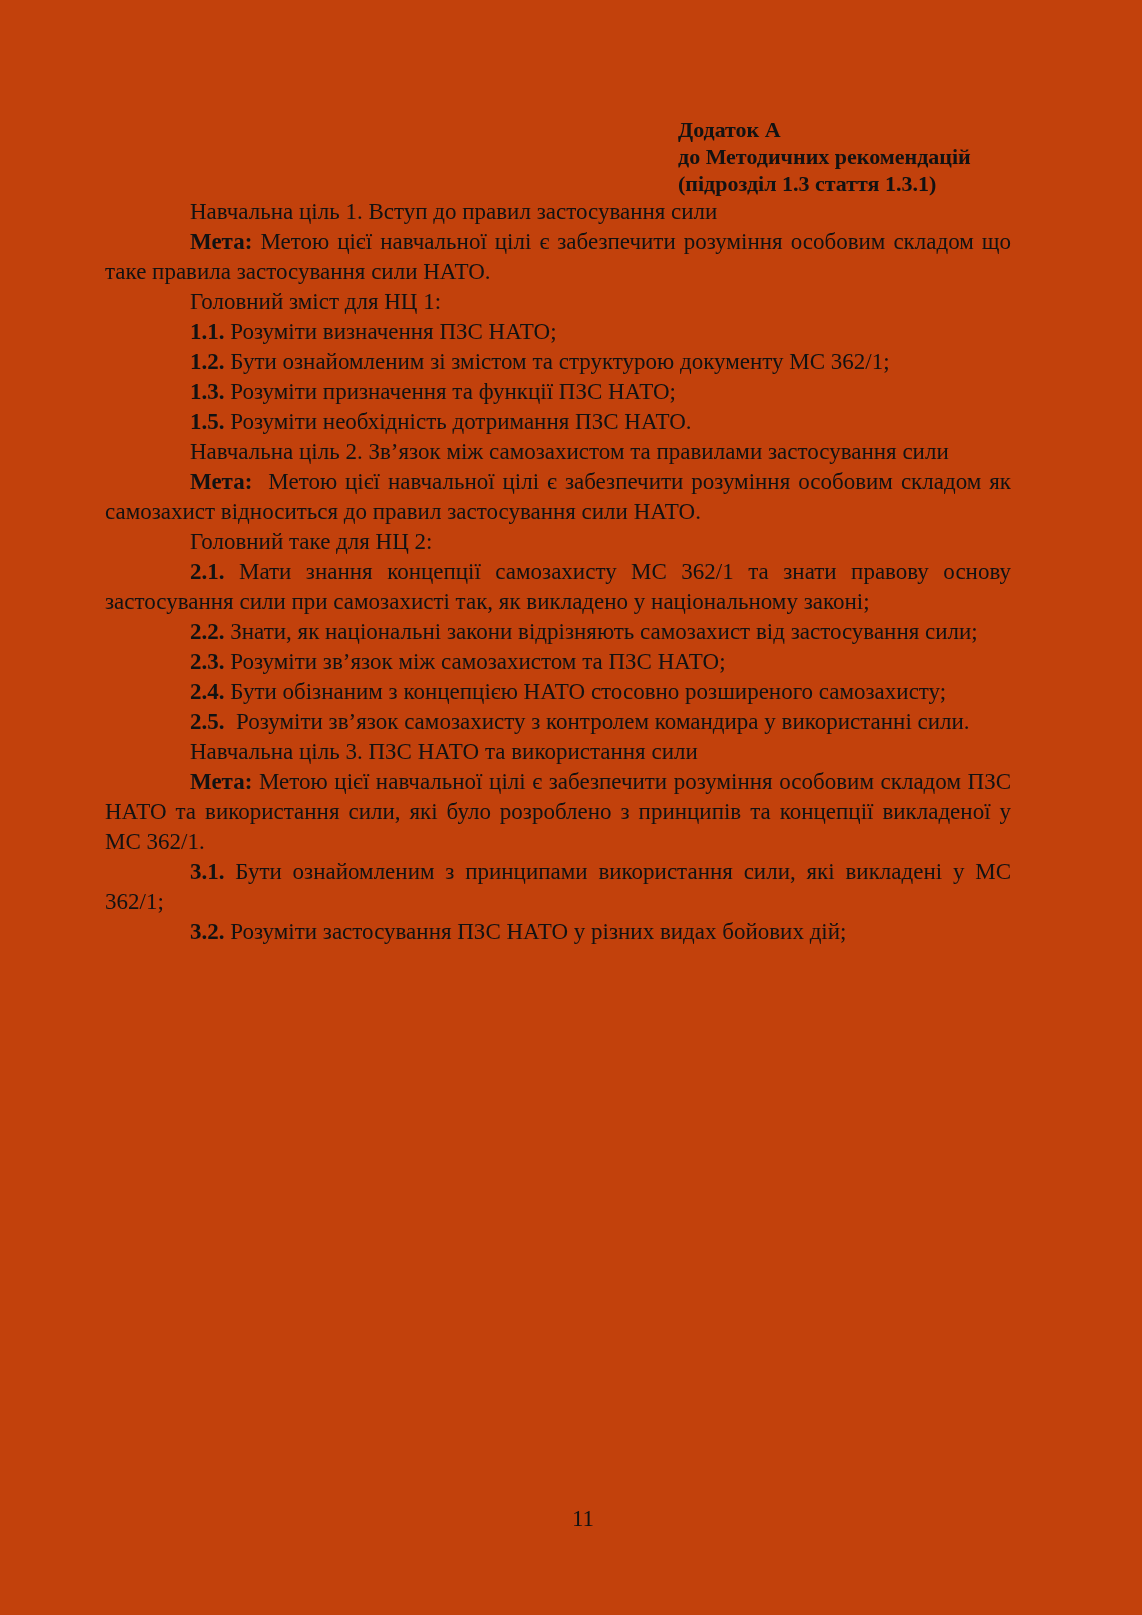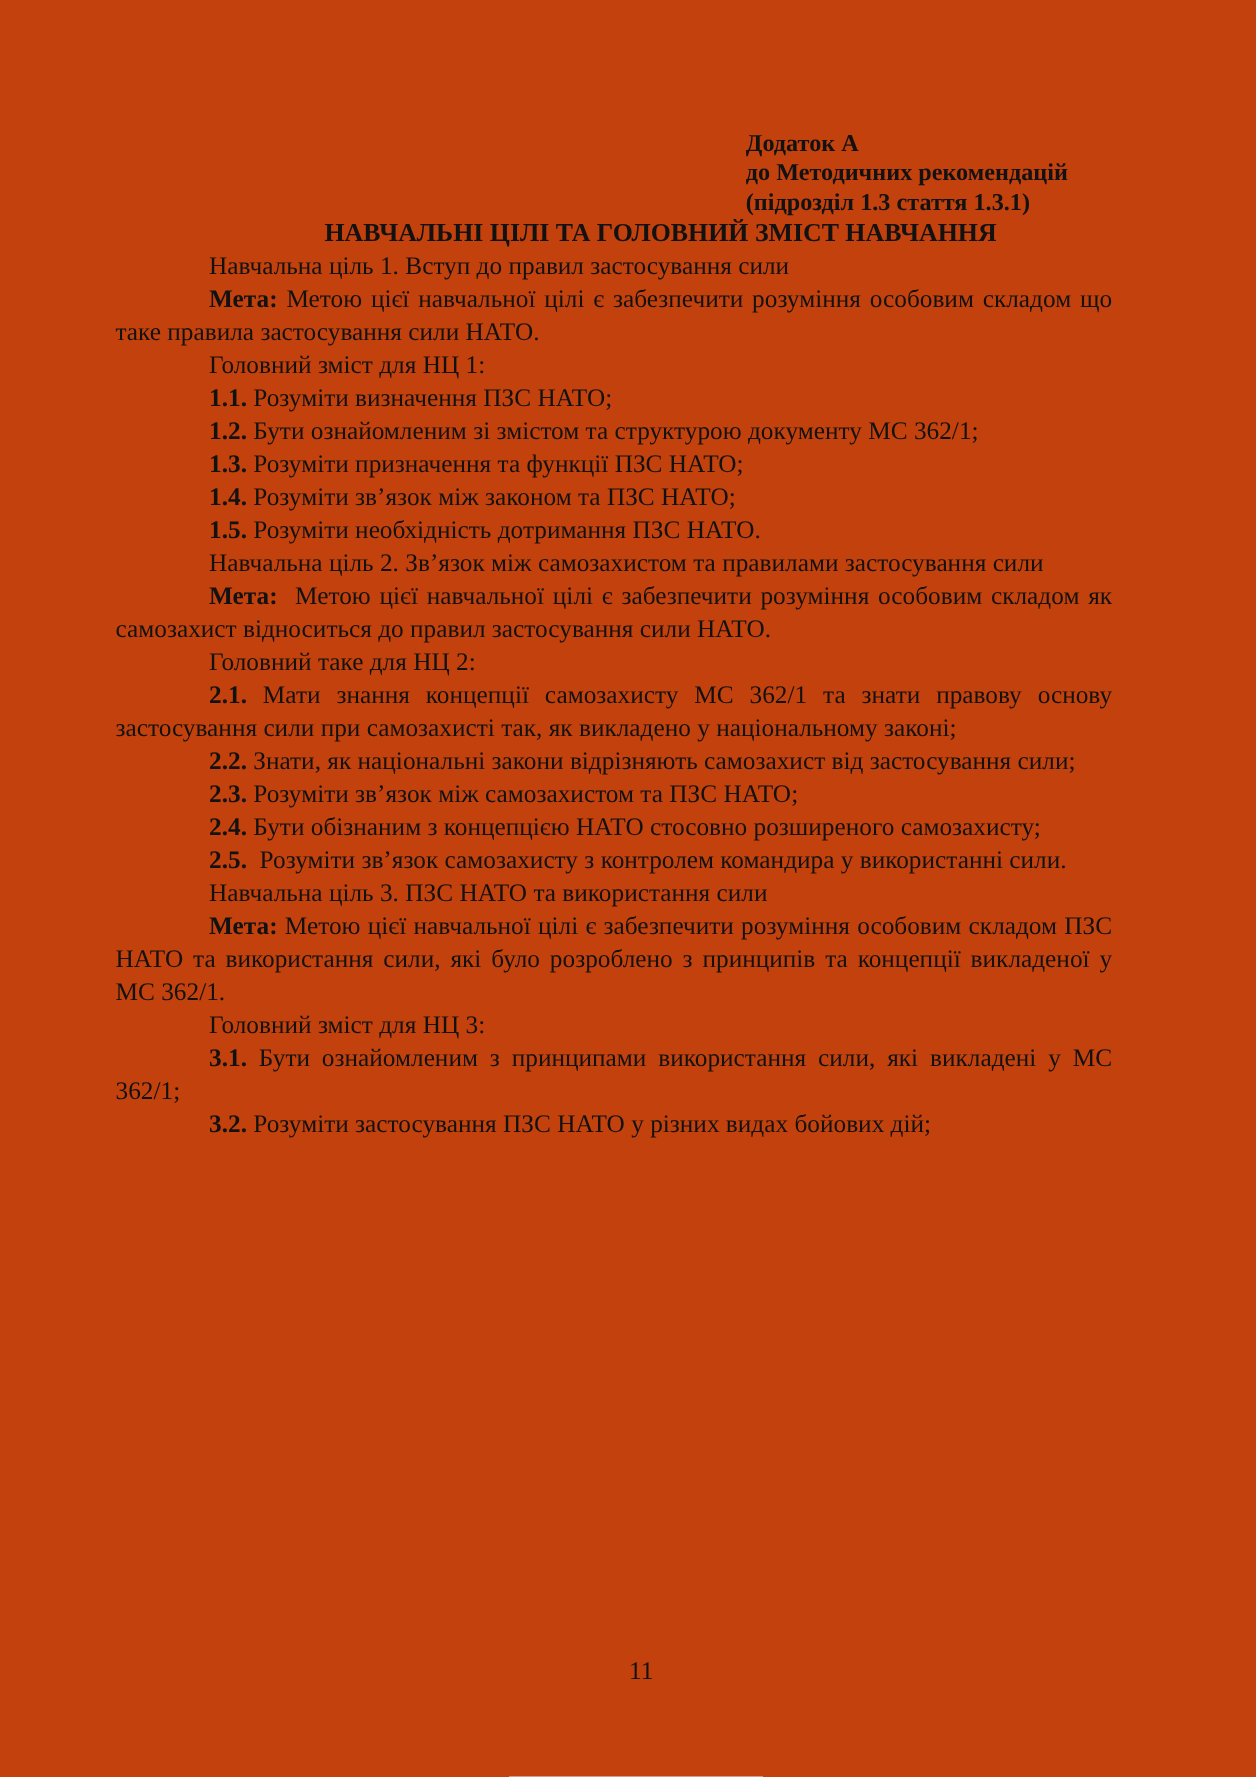--- a/index.html
+++ b/index.html
@@ -64,7 +64,6 @@
       <div>(підрозділ 1.3 стаття 1.3.1)</div>
     </div>
 
-    <p class="doc-title">НАВЧАЛЬНІ ЦІЛІ ТА ГОЛОВНИЙ ЗМІСТ НАВЧАННЯ</p>
 
     <p class="head mt">Навчальна ціль 1. Вступ до правил застосування сили</p>
     <p><span class="b">Мета:</span> <span>Метою цієї навчальної цілі є забезпечити розуміння особовим складом що таке правила застосування сили НАТО.</span></p>

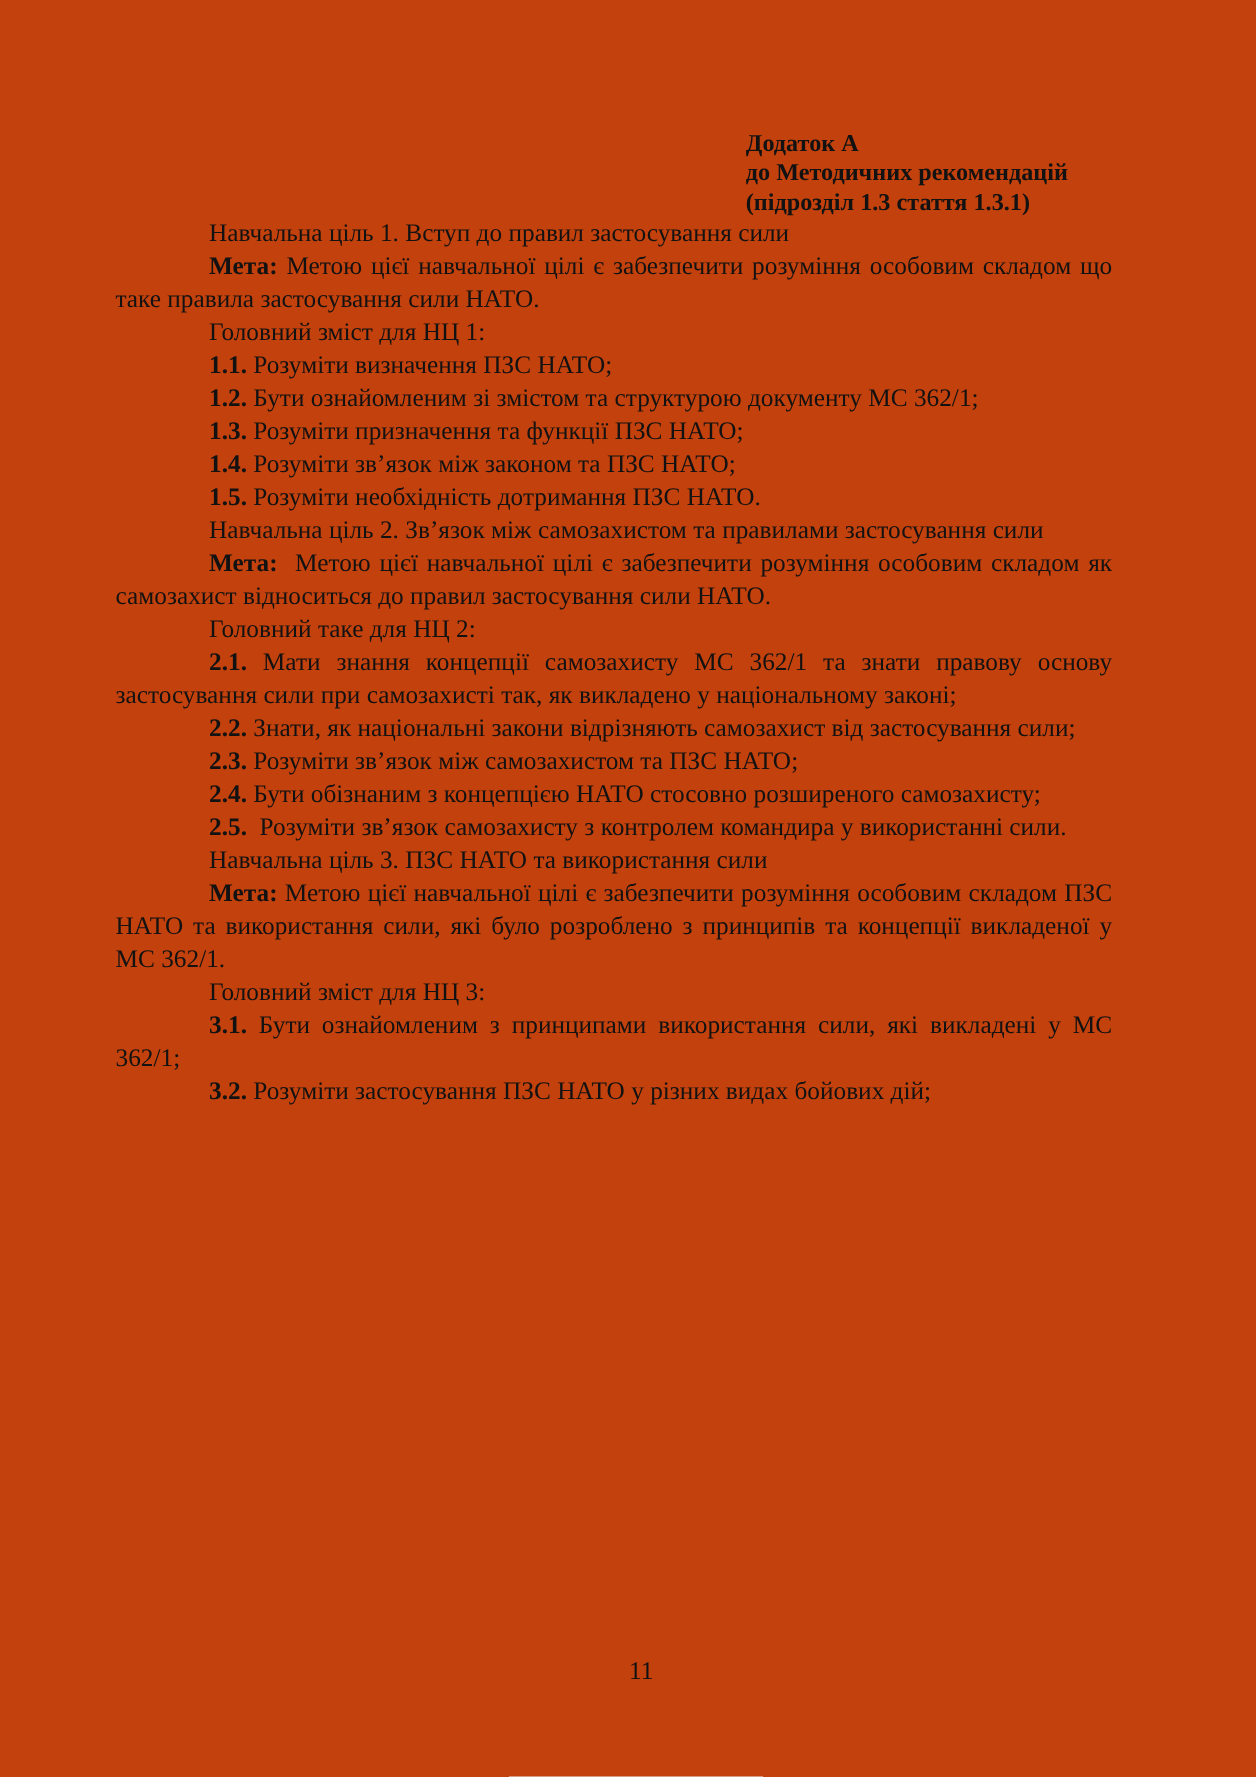--- a/index.html
+++ b/index.html
@@ -73,7 +73,6 @@
     <p class="mt"><span class="b">1.1.</span> <span>Розуміти визначення ПЗС НАТО;</span></p>
     <p><span class="b">1.2.</span> <span>Бути ознайомленим зі змістом та структурою документу МС 362/1;</span></p>
     <p><span class="b">1.3.</span> <span>Розуміти призначення та функції ПЗС НАТО;</span></p>
-    <p><span class="b">1.4.</span> <span>Розуміти зв’язок між законом та ПЗС НАТО;</span></p>
     <p><span class="b">1.5.</span> <span>Розуміти необхідність дотримання ПЗС НАТО.</span></p>
 
     <p class="head mt">Навчальна ціль 2. Зв’язок між самозахистом та правилами застосування сили</p>

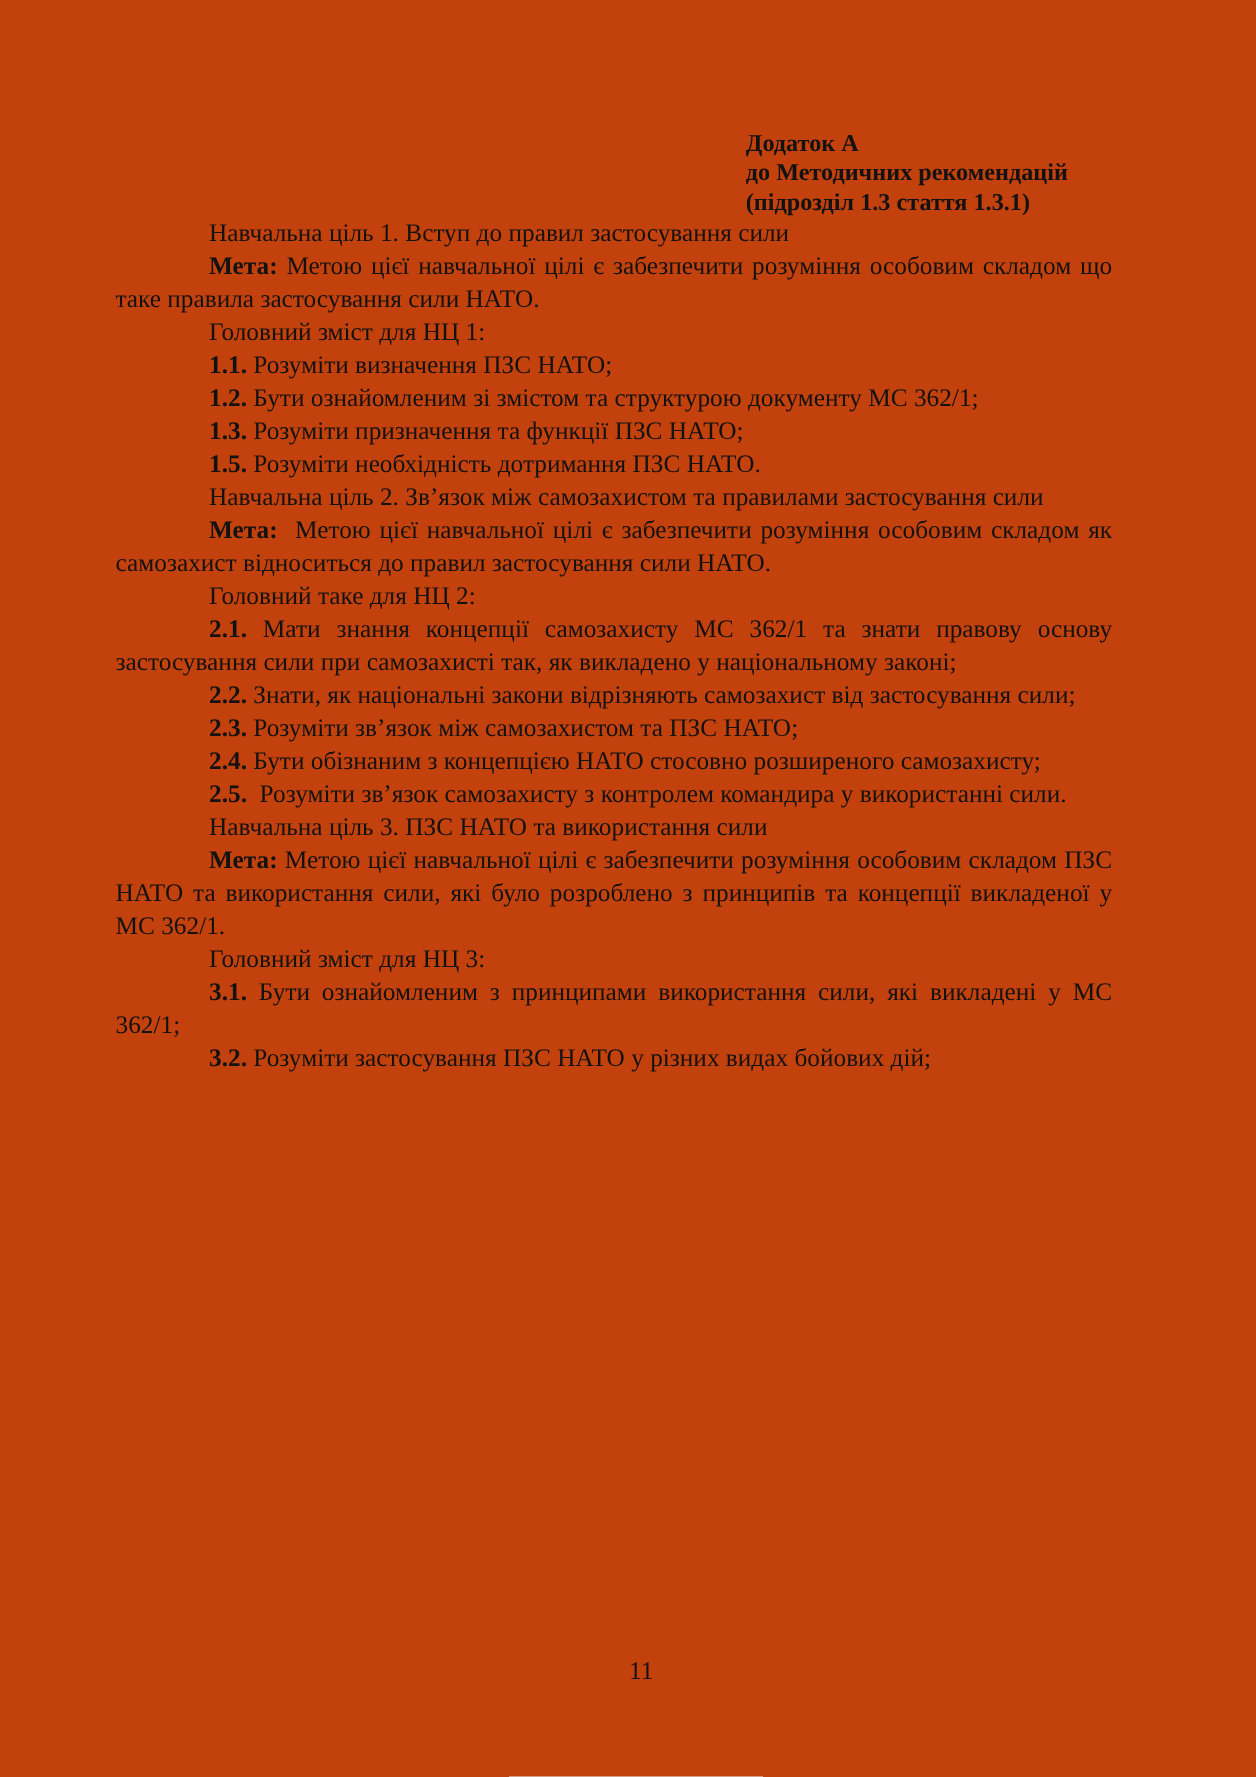--- a/index.html
+++ b/index.html
@@ -89,7 +89,6 @@
     <p class="head mt">Навчальна ціль 3. ПЗС НАТО та використання сили</p>
     <p><span class="b">Мета:</span> <span>Метою цієї навчальної цілі є забезпечити розуміння особовим складом ПЗС НАТО та використання сили, які було розроблено з принципів та концепції викладеної у МС 362/1.</span></p>
 
-    <p class="head mt">Головний зміст для НЦ 3:</p>
 
     <p><span class="b">3.1.</span> <span>Бути ознайомленим з принципами використання сили, які викладені у МС 362/1;</span></p>
     <p><span class="b">3.2.</span> <span>Розуміти застосування ПЗС НАТО у різних видах бойових дій;</span></p>

